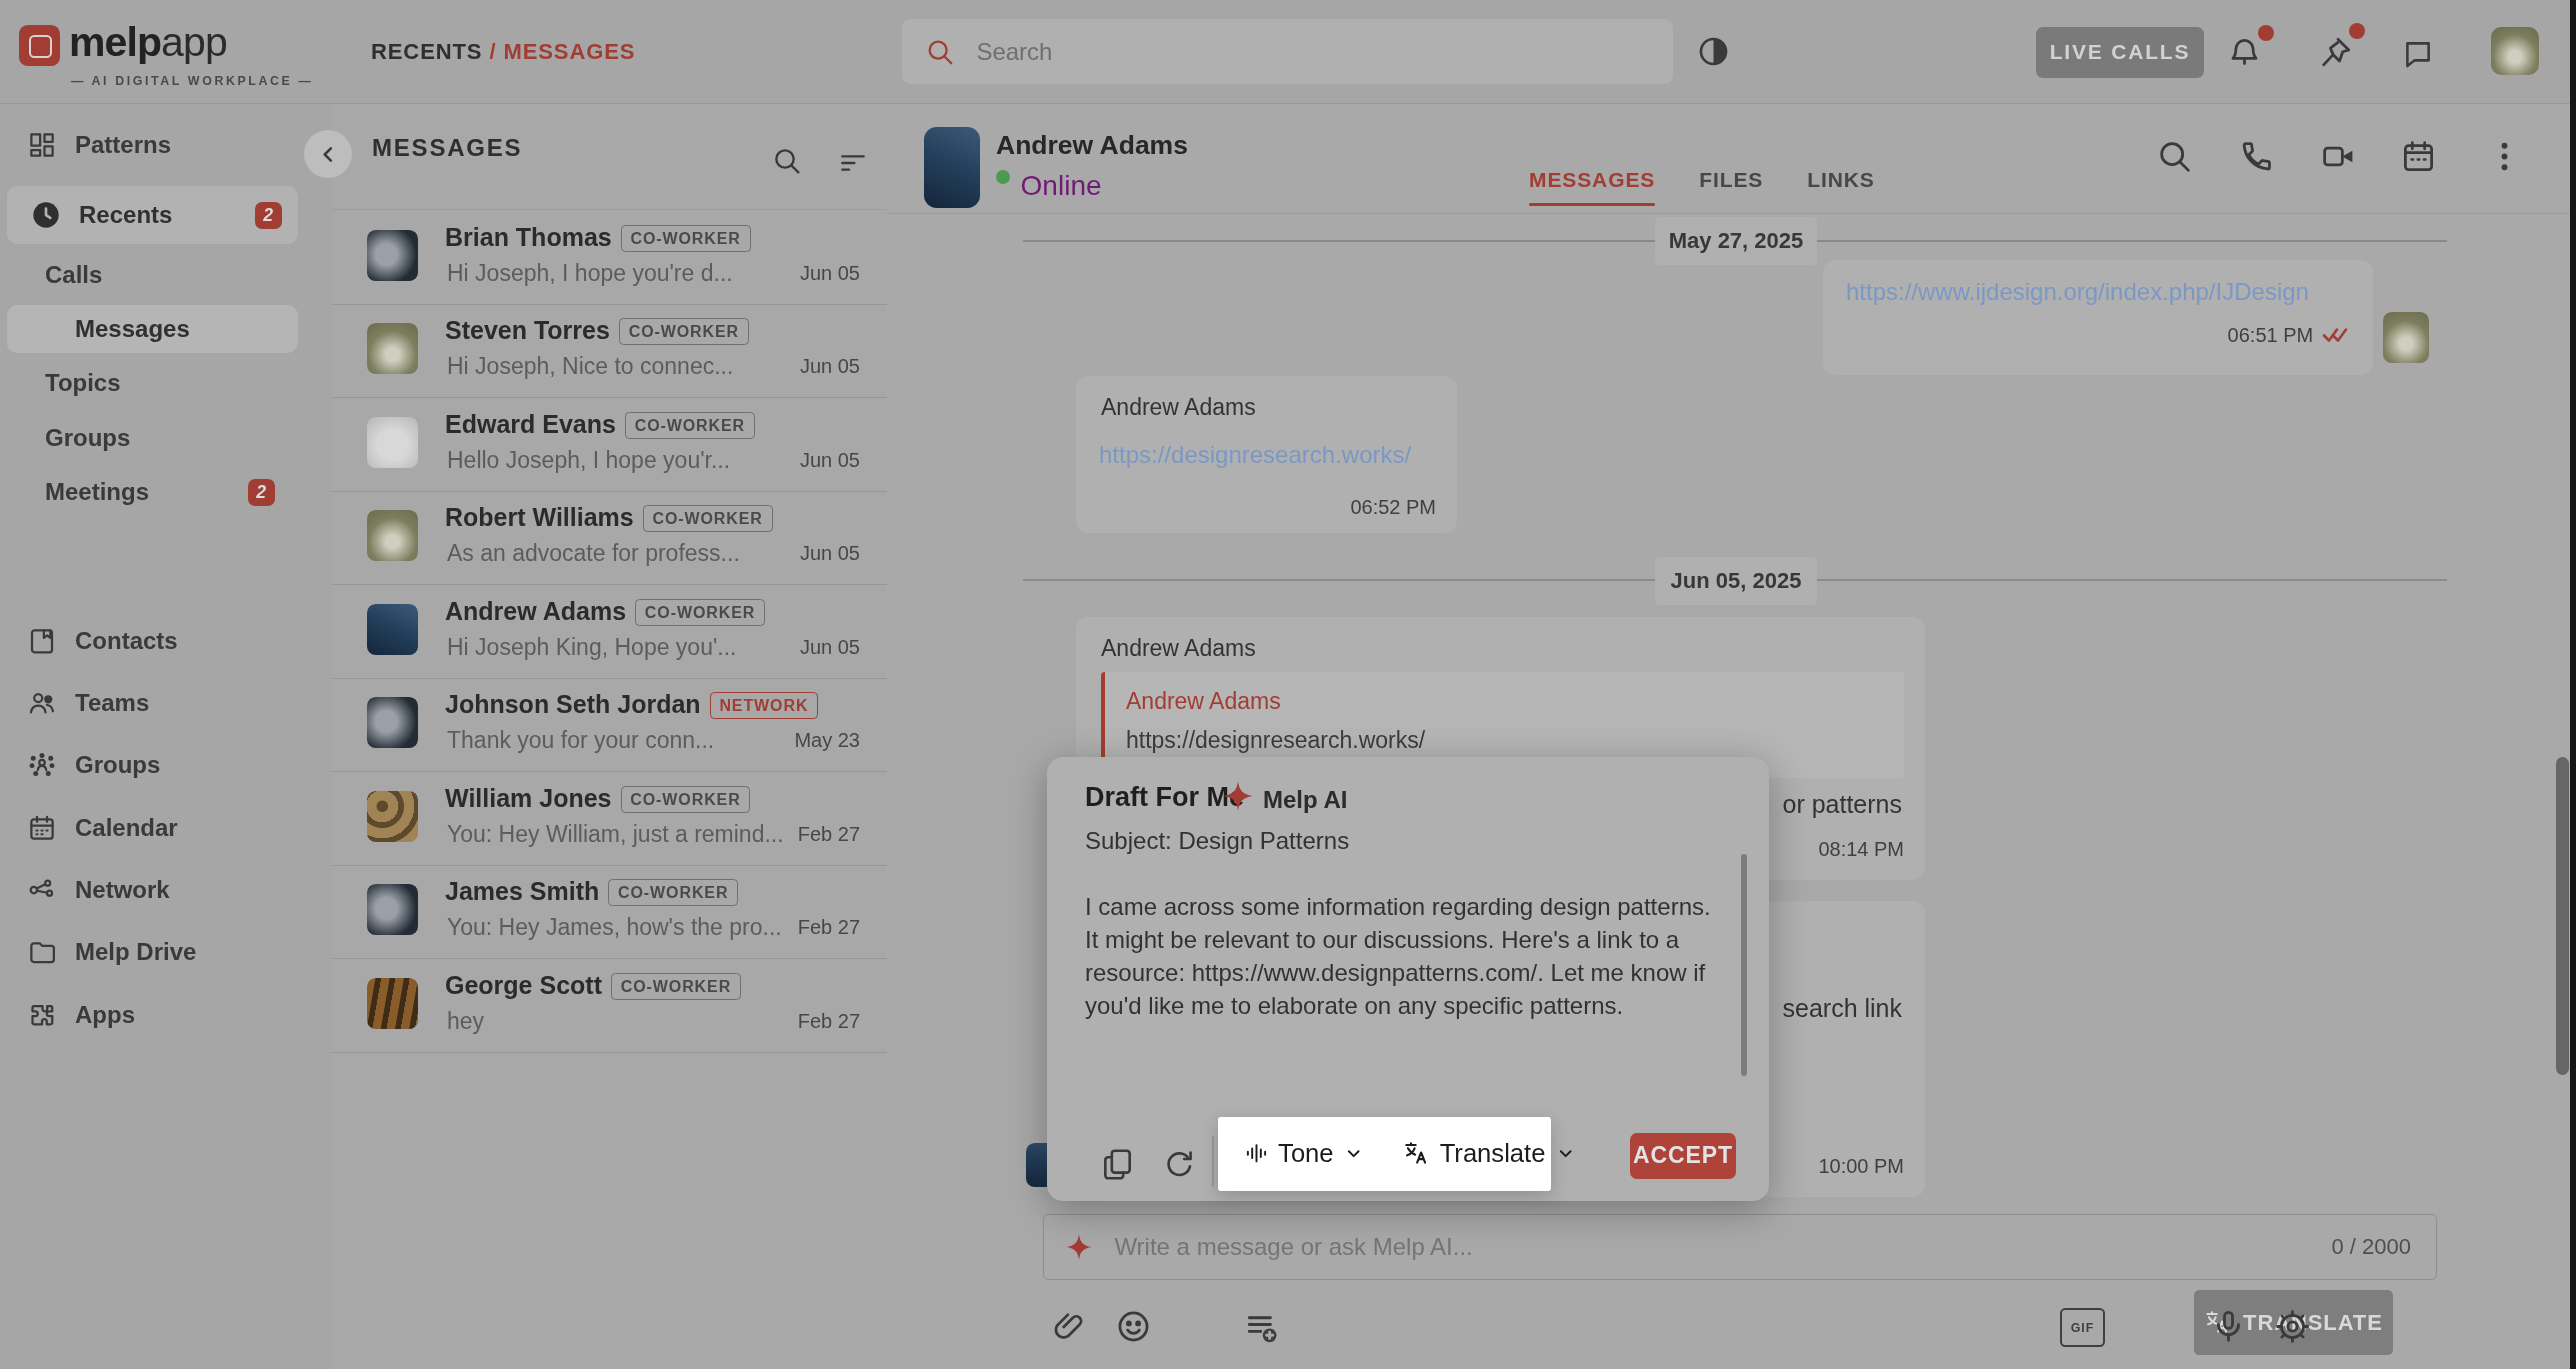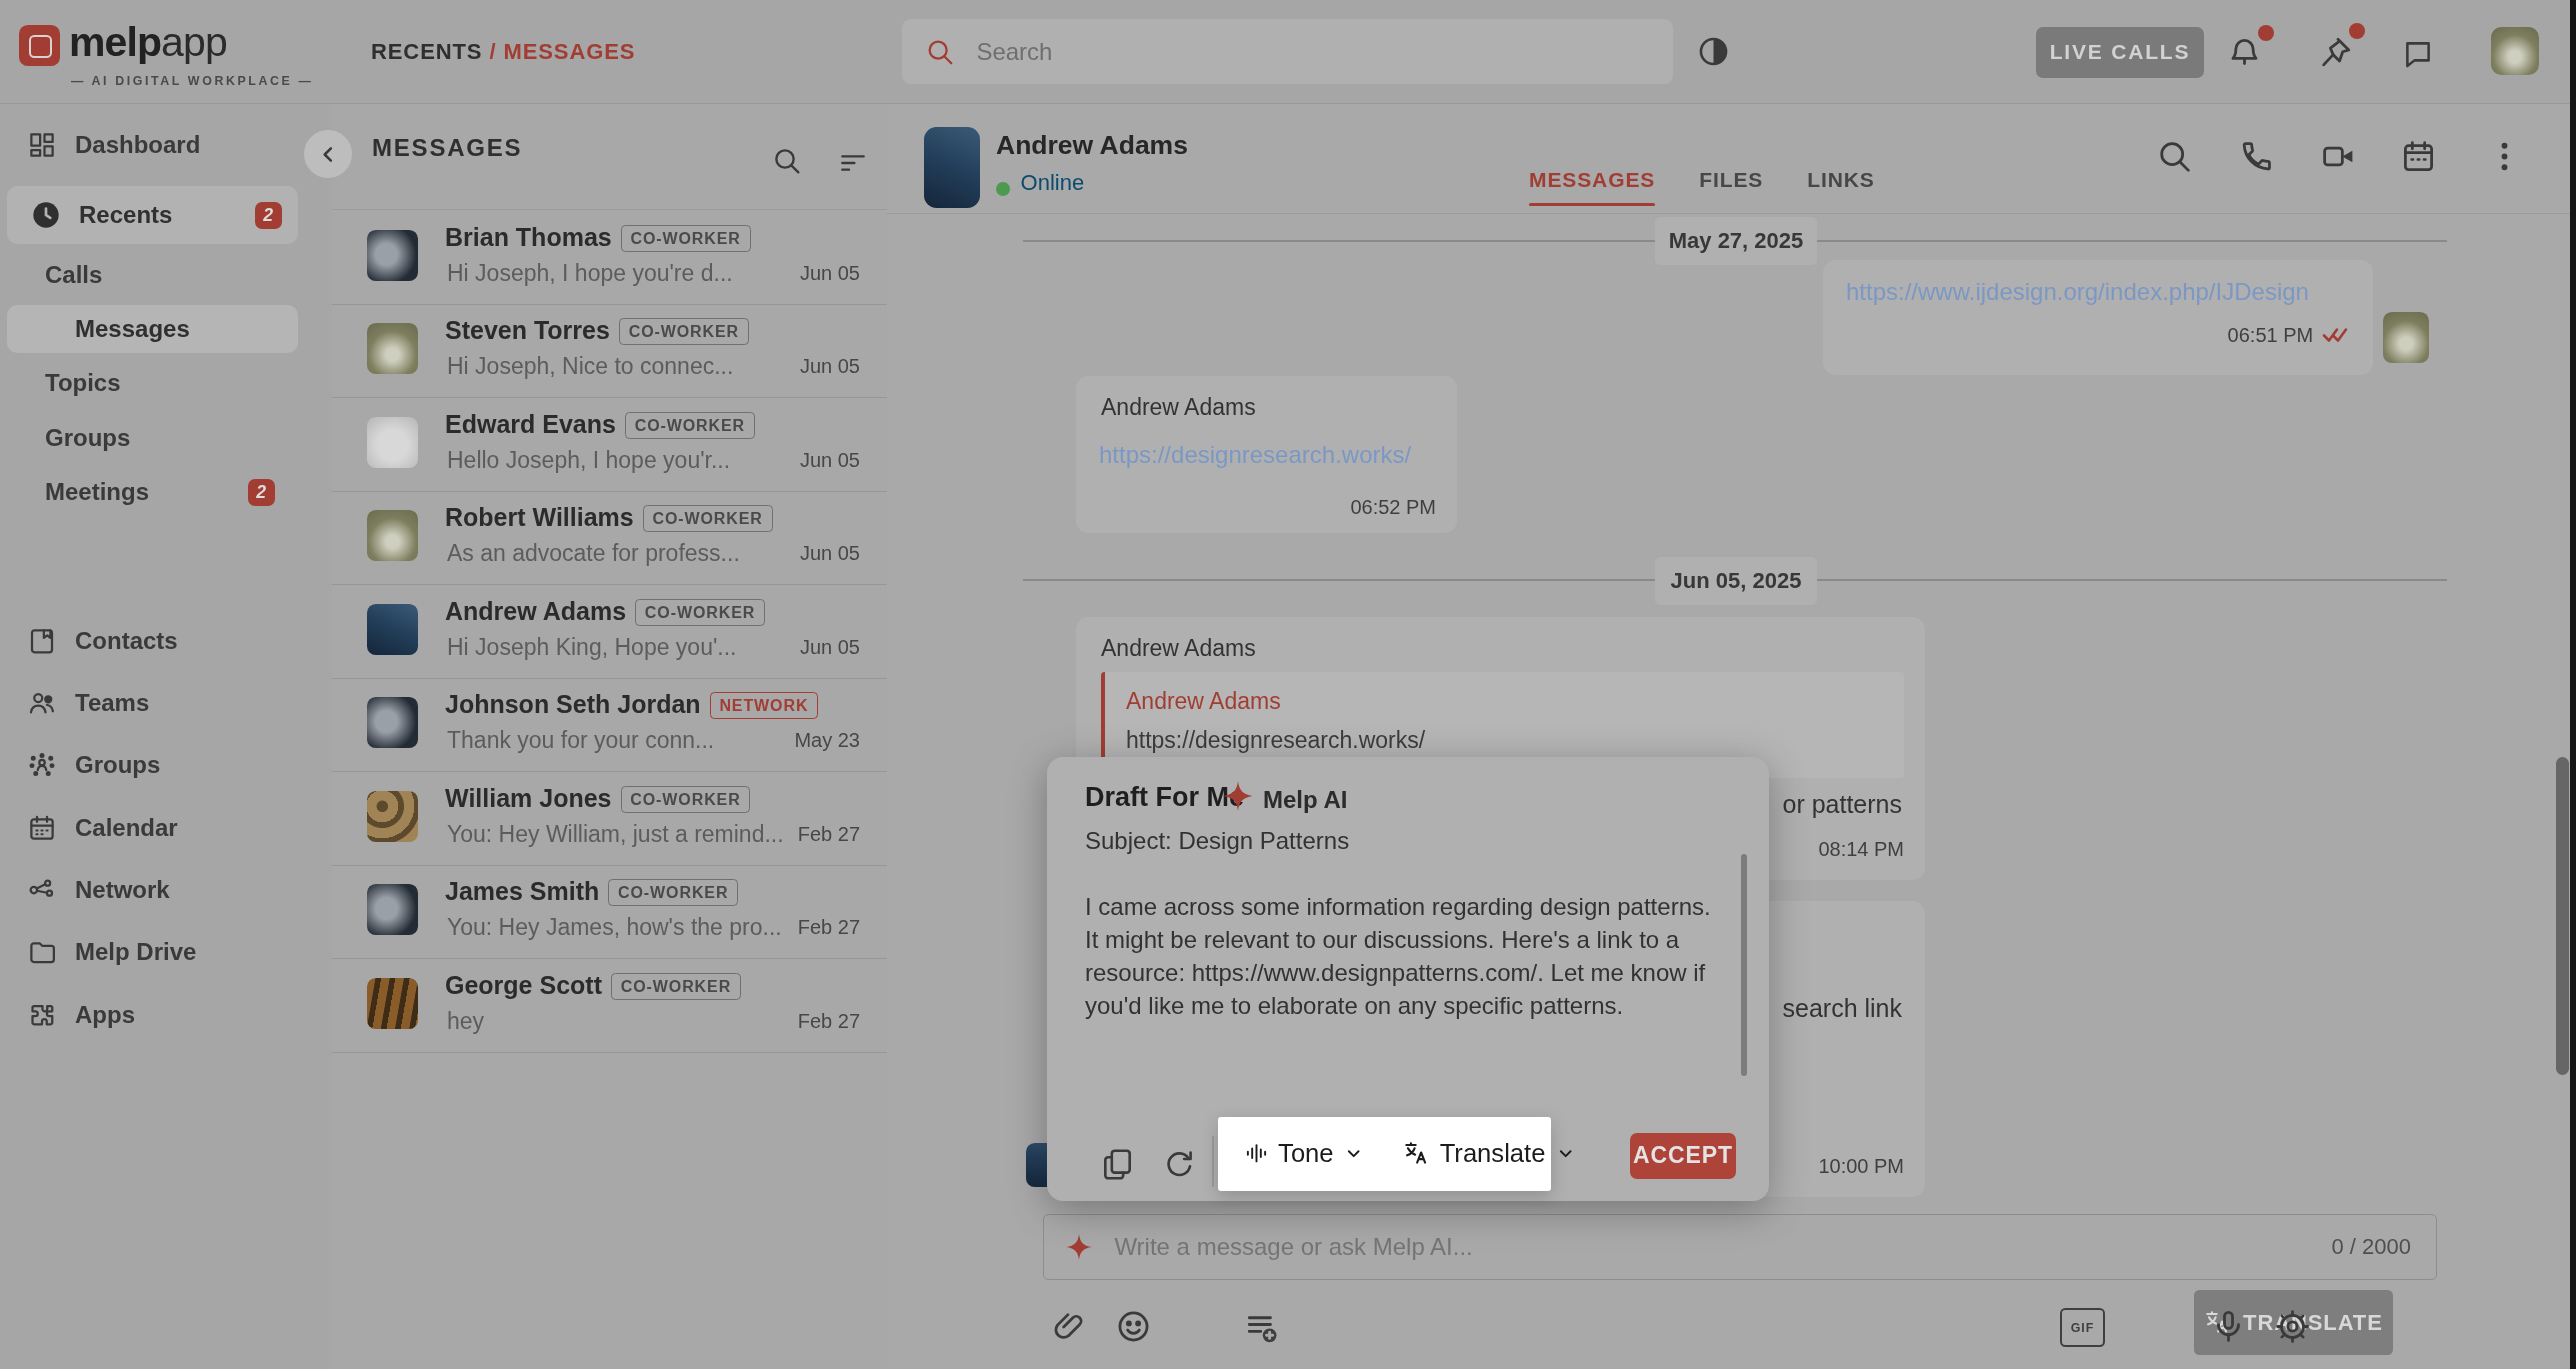--- a/index.html
+++ b/index.html
@@ -174,7 +174,7 @@
           <rect x="3.5" y="16" width="7" height="4.5"></rect>
           <rect x="14" y="13" width="6.5" height="7.5"></rect>
         </svg>
-      <span>Dashboard</span>
+      <span>Patterns</span>
     </div>
 
     <div class="side-pill" style="top:83px;height:58px">

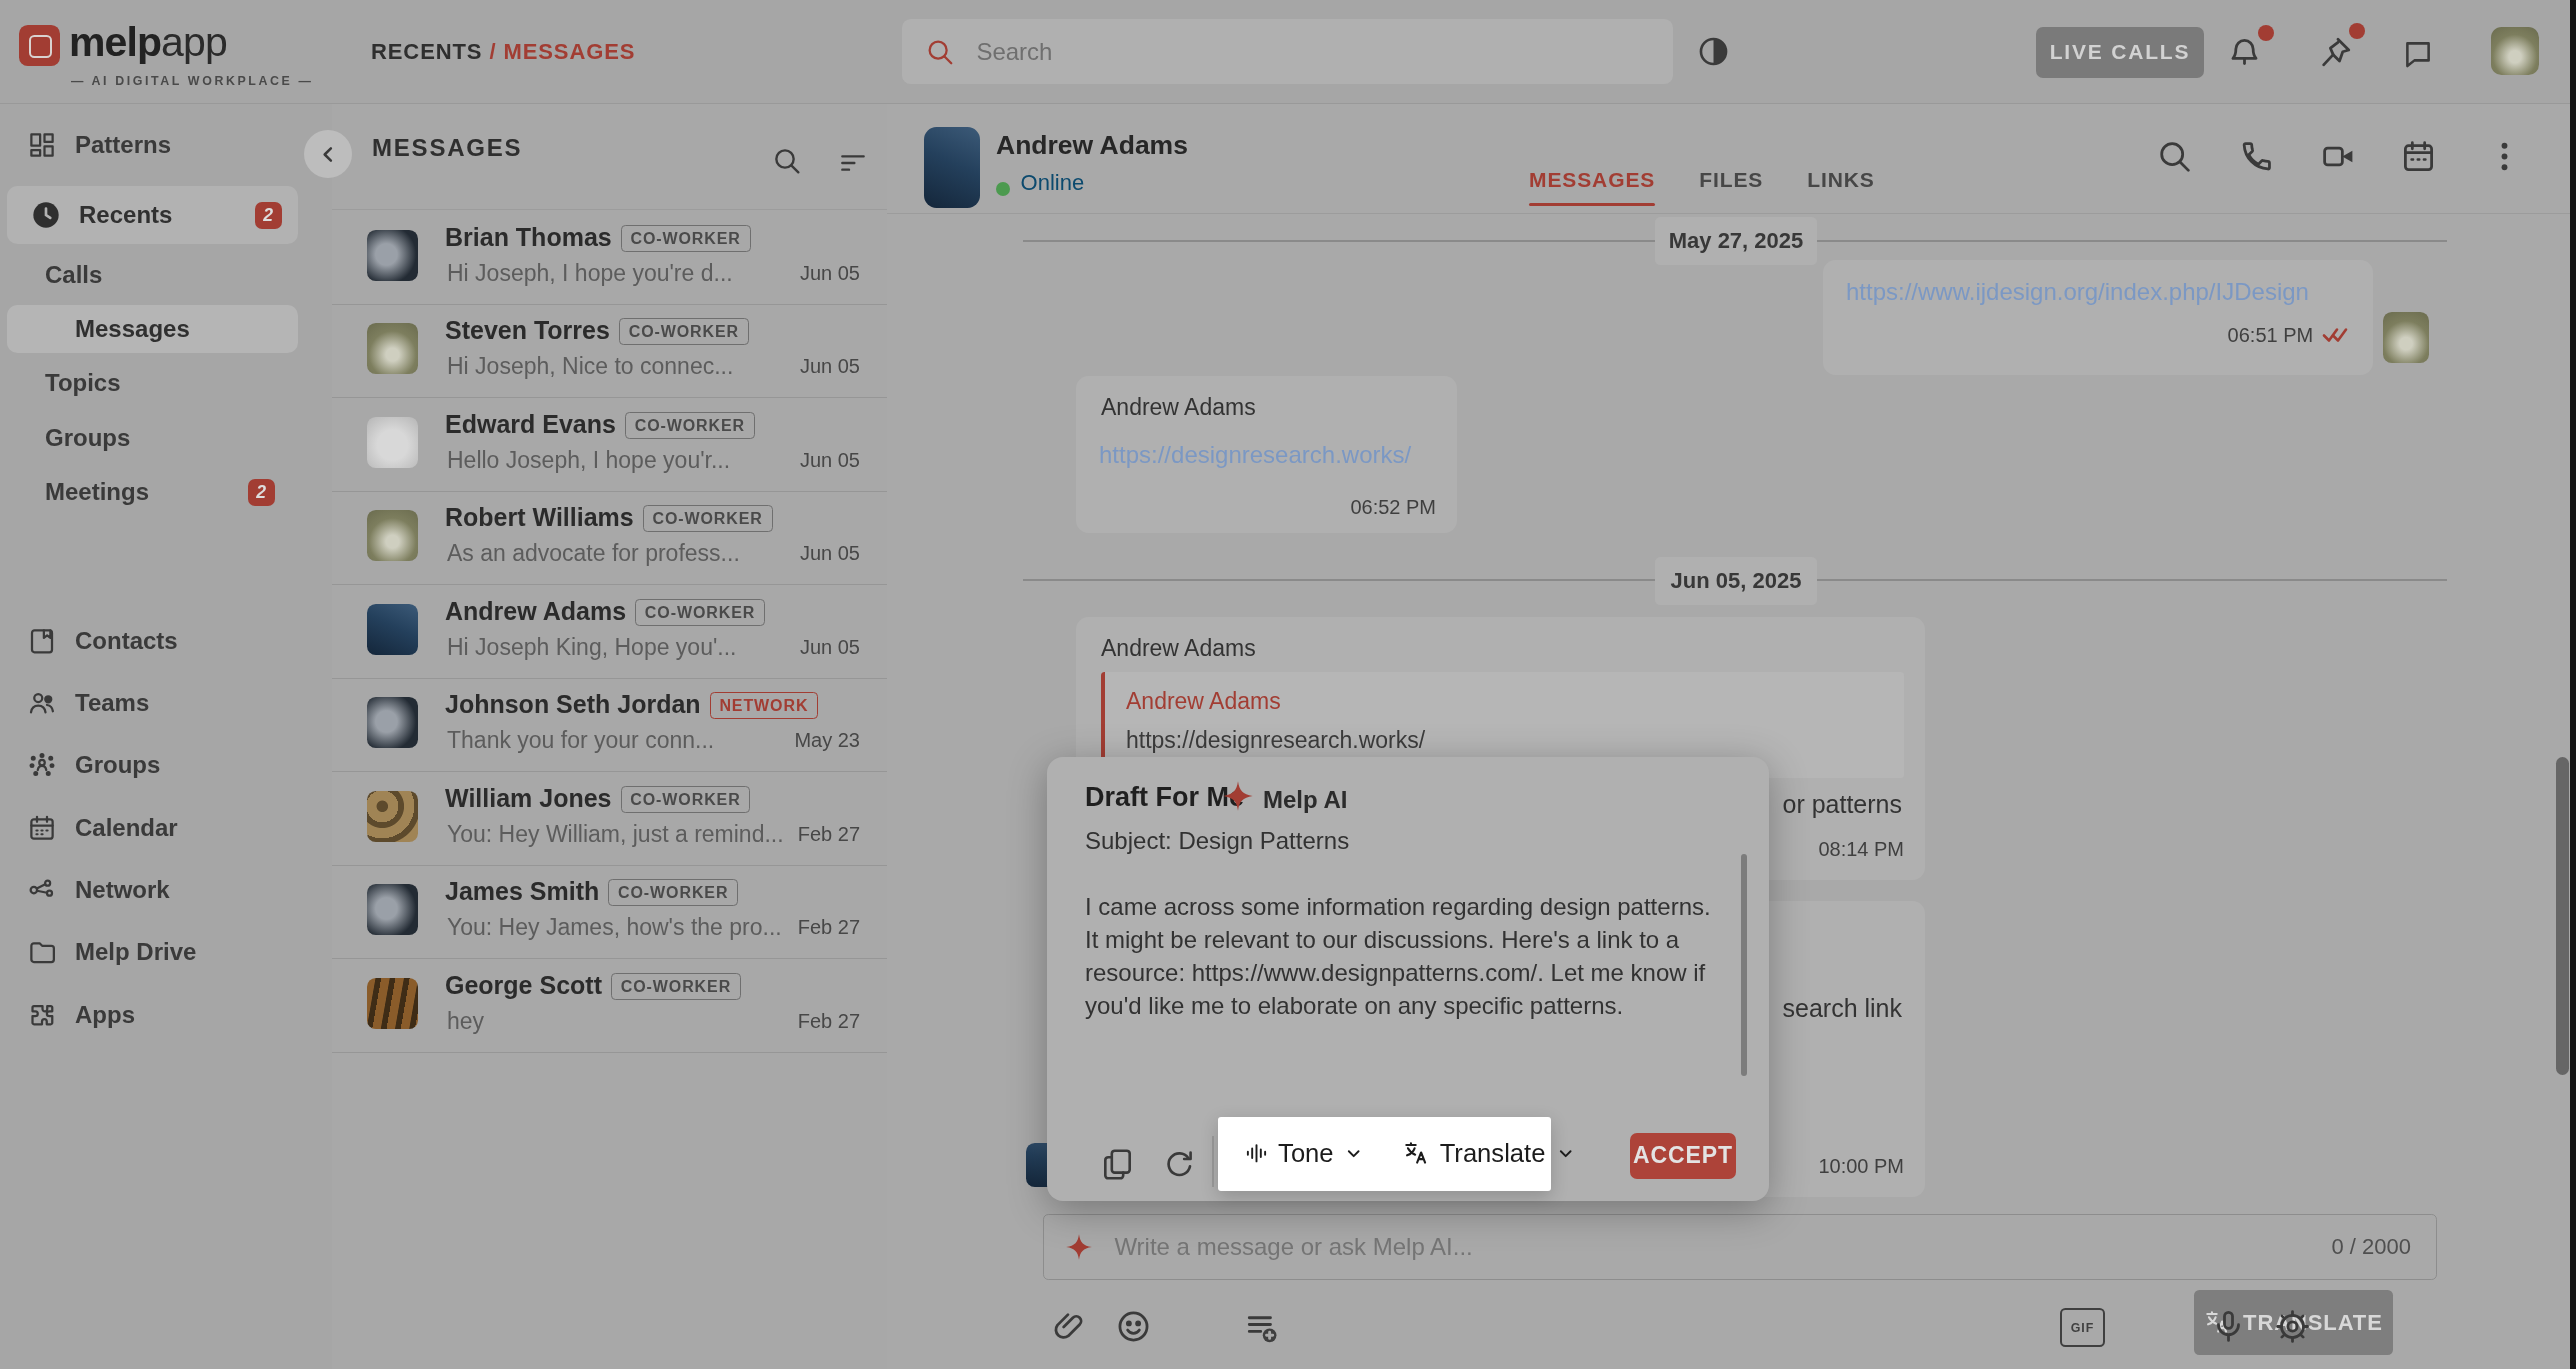--- a/index.html
+++ b/index.html
@@ -62,7 +62,7 @@
   .chat-head{position:absolute;left:0;top:0;width:1689px;height:110px;border-bottom:0.9px solid #9c9c9c;}
   .ch-avatar{position:absolute;left:37px;top:24px;width:56px;height:81px;border-radius:12.4px;}
   .ch-name{position:absolute;left:109px;top:26.5px;font-size:26.5px;font-weight:700;color:#272727;}
-  .ch-status{position:absolute;left:109px;top:67px;display:flex;align-items:flex-end;font-size:22px;color:#0c4a6e;}
+  .ch-status{position:absolute;left:109px;top:67px;display:flex;align-items:flex-start;font-size:28px;color:#701a75;}
   .ch-status i{width:14px;height:14px;border-radius:50%;background:#4c9a4f;margin-right:10.6px;}
   .tabs{position:absolute;left:642px;top:65px;display:flex;gap:44px;font-size:21px;font-weight:600;letter-spacing:0.9px;color:#474747;}
   .tab{position:relative;padding-bottom:14px;}

